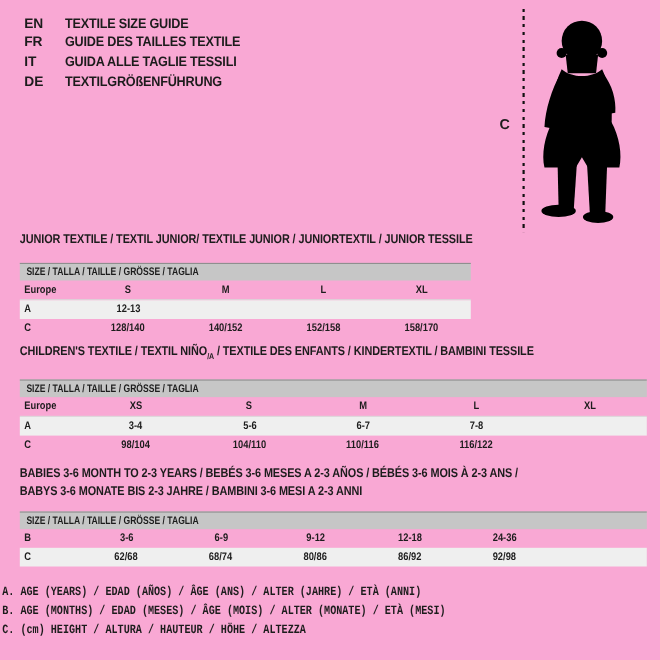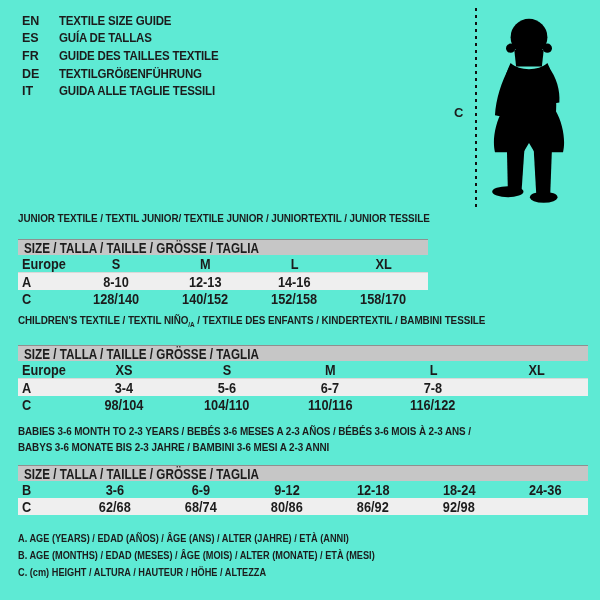--- a/index.html
+++ b/index.html
@@ -4,7 +4,7 @@
 <style>
   html,body{margin:0;padding:0;background:#fff;}
   .canvas{
-    position:relative;width:600px;height:600px;background:#5eead4;overflow:hidden;
+    position:relative;width:600px;height:600px;background:#f9a8d4;overflow:hidden;
     font-family:"Liberation Sans", sans-serif;color:var(--text,#1c1c1c);
   }
   

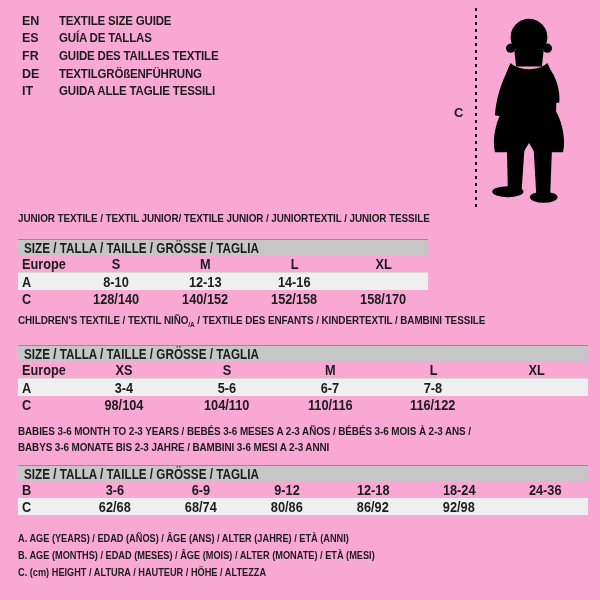--- a/index.html
+++ b/index.html
@@ -47,10 +47,6 @@
     <div class="lang-row">
       <span class="lang-code">EN</span>
       <span class="lang-label">TEXTILE SIZE GUIDE</span>
-    </div>
-    <div class="lang-row">
-      <span class="lang-code">ES</span>
-      <span class="lang-label">GUÍA DE TALLAS</span>
     </div>
     <div class="lang-row">
       <span class="lang-code">FR</span>

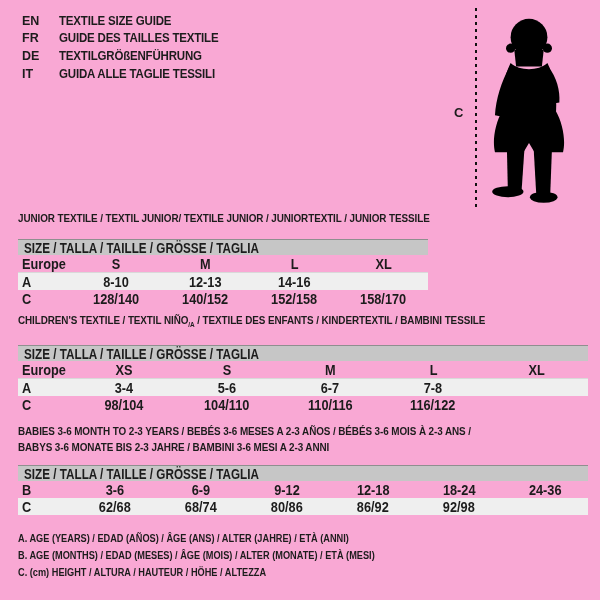--- a/index.html
+++ b/index.html
@@ -53,12 +53,12 @@
       <span class="lang-label">GUIDE DES TAILLES TEXTILE</span>
     </div>
     <div class="lang-row">
+      <span class="lang-code">IT</span>
+      <span class="lang-label">GUIDA ALLE TAGLIE TESSILI</span>
+    </div>
+    <div class="lang-row">
       <span class="lang-code">DE</span>
       <span class="lang-label">TEXTILGRÖßENFÜHRUNG</span>
-    </div>
-    <div class="lang-row">
-      <span class="lang-code">IT</span>
-      <span class="lang-label">GUIDA ALLE TAGLIE TESSILI</span>
     </div>
   </div>
 

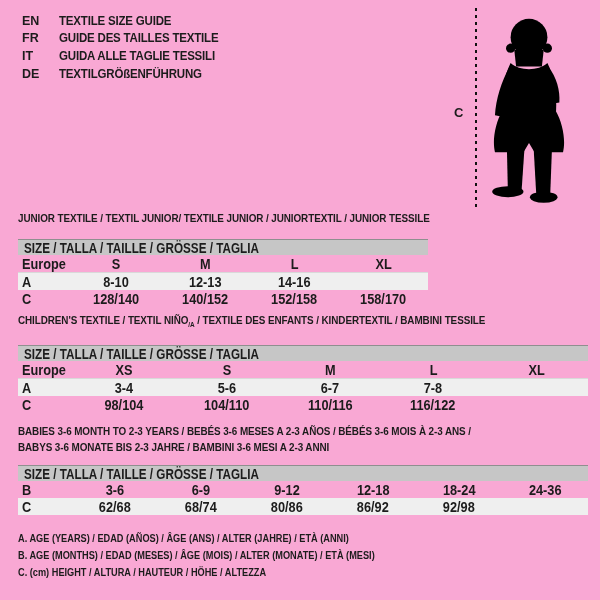--- a/index.html
+++ b/index.html
@@ -22,7 +22,7 @@
   .section-title .tspan{display:block;width:600px;transform:scaleX(.86);transform-origin:0 0;
     white-space:pre-line;line-height:15.5px;letter-spacing:-.1px;}
   .section-title sub{font-size:.65em;}
-  .size-table{position:absolute;left:18px;font-size:15px;}
+  .size-table{position:absolute;left:18px;font-size:10px;}
   .band{height:16px;line-height:16px;background:var(--band-bg,#c6c6c6);
     border-top:1px solid var(--band-border,#8f8f8f);font-weight:700;padding-left:6px;box-sizing:border-box;}
   .band .cond{display:inline-block;transform:scaleX(.78);transform-origin:0 50%;white-space:nowrap;}

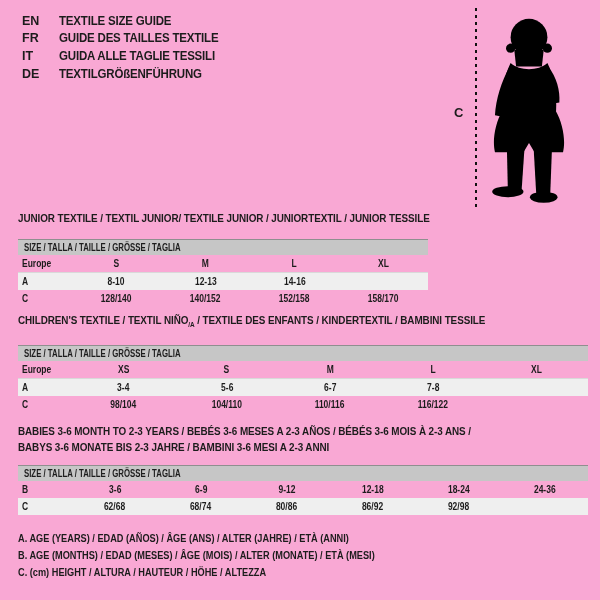--- a/index.html
+++ b/index.html
@@ -93,7 +93,6 @@
       </div>
       <div class="trow shaded" style="display: grid; grid-template-columns: 54px repeat(4, 1fr);">
         <div class="tcell labelc"><span class="cond">A</span></div>
-        <div class="tcell"><span class="cond">8-10</span></div>
         <div class="tcell"><span class="cond">12-13</span></div>
         <div class="tcell"><span class="cond">14-16</span></div>
       </div>

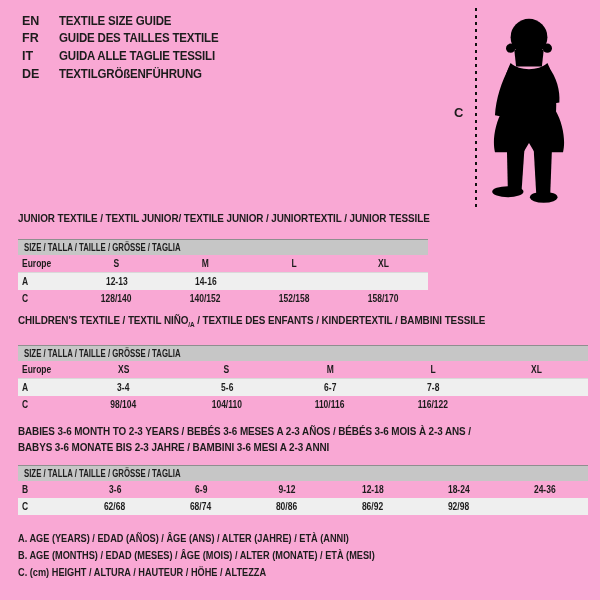--- a/index.html
+++ b/index.html
@@ -94,7 +94,6 @@
       <div class="trow shaded" style="display: grid; grid-template-columns: 54px repeat(4, 1fr);">
         <div class="tcell labelc"><span class="cond">A</span></div>
         <div class="tcell"><span class="cond">12-13</span></div>
-        <div class="tcell"><span class="cond">14-16</span></div>
       </div>
       <div class="trow" style="display: grid; grid-template-columns: 54px repeat(4, 1fr);">
         <div class="tcell labelc"><span class="cond">C</span></div>

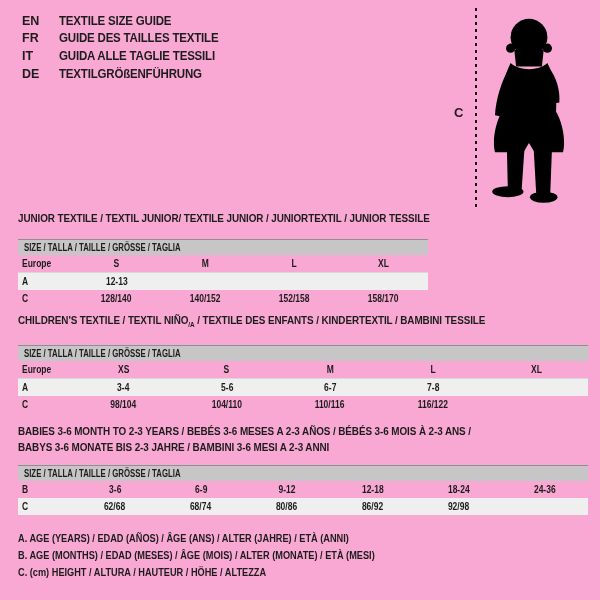--- a/index.html
+++ b/index.html
@@ -145,7 +145,6 @@
         <div class="tcell"><span class="cond">6-9</span></div>
         <div class="tcell"><span class="cond">9-12</span></div>
         <div class="tcell"><span class="cond">12-18</span></div>
-        <div class="tcell"><span class="cond">18-24</span></div>
         <div class="tcell"><span class="cond">24-36</span></div>
       </div>
       <div class="trow shaded" style="display: grid; grid-template-columns: 54px repeat(6, 1fr);">

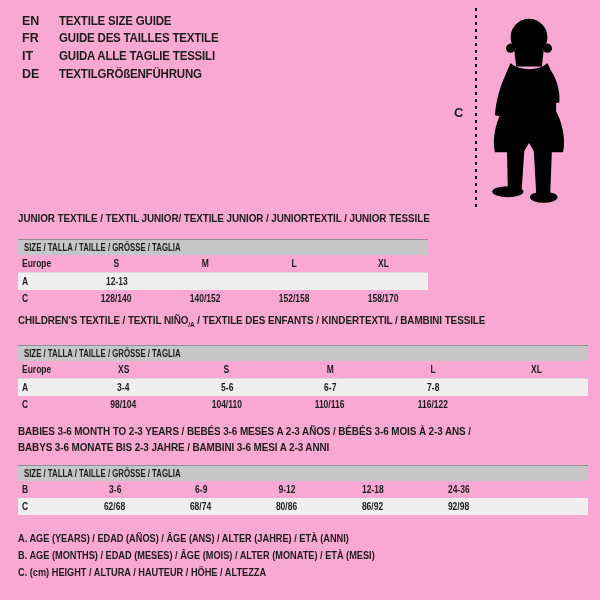--- a/index.html
+++ b/index.html
@@ -34,7 +34,7 @@
   .tcell.labelc{text-align:left;padding-left:4px;}
   .tcell.labelc .cond{transform-origin:0 50%;}
   
-  .footnotes{position:absolute;left:18px;top:530px;}
+  .footnotes{position:absolute;left:2px;top:530px;font-family:Liberation Mono, monospace;}
   .footnote{height:17.2px;line-height:17.2px;font-size:11.5px;font-weight:700;}
   .footnote .cond{display:inline-block;transform:scaleX(.8);transform-origin:0 50%;white-space:nowrap;}
 </style>

